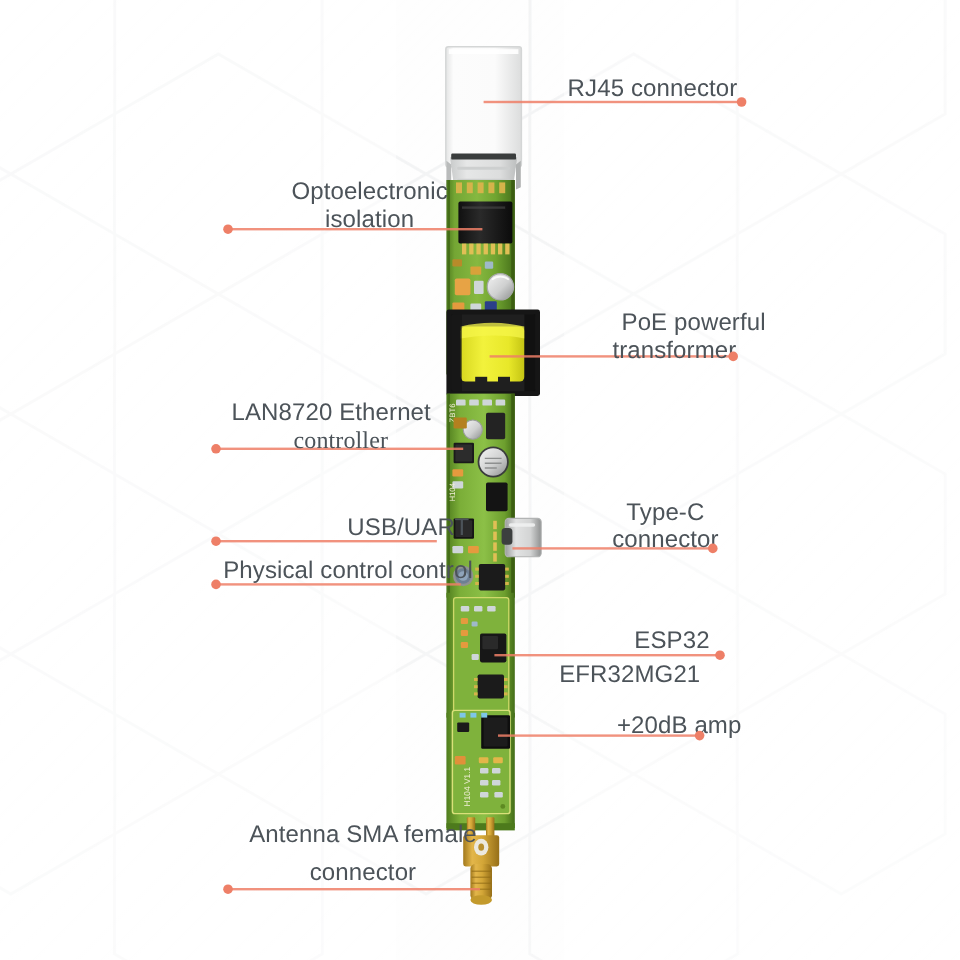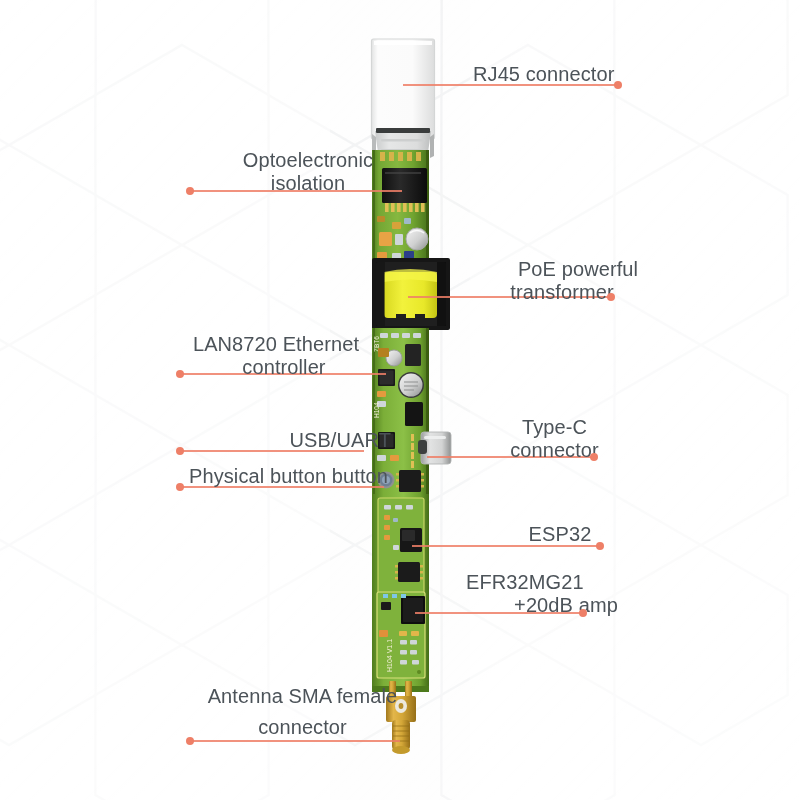--- a/index.html
+++ b/index.html
@@ -420,7 +420,7 @@
 
   <div class="callout">
     <div class="ctext al-c" style="left:168px; top:332px; width:216px;">LAN8720 Ethernet</div>
-    <div class="ctext al-c" style="left:176px; top:355px; width:216px;">controller</div>
+    <div class="ctext al-c" style="left:176px; top:355px; width:216px;font-family:Liberation Serif, serif;">controller</div>
   </div>
   <div class="leader" style="left:180px; top:373px; width:206px;"></div>
   <div class="dot" style="left:176px; top:370px;"></div>

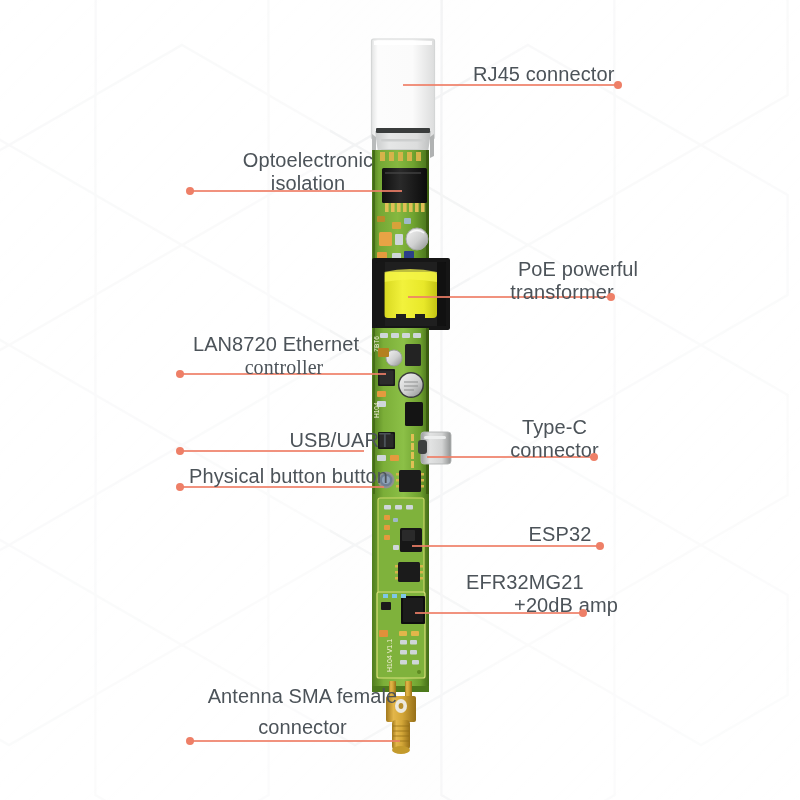--- a/index.html
+++ b/index.html
@@ -439,7 +439,7 @@
   <div class="dot" style="left:590px; top:453px;"></div>
 
   <div class="callout">
-    <div class="ctext al-c" style="left:186px; top:464px; width:205px;">Physical button button</div>
+    <div class="ctext al-c" style="left:186px; top:464px; width:205px;">Physical control control</div>
   </div>
   <div class="leader" style="left:180px; top:486px; width:204px;"></div>
   <div class="dot" style="left:176px; top:483px;"></div>

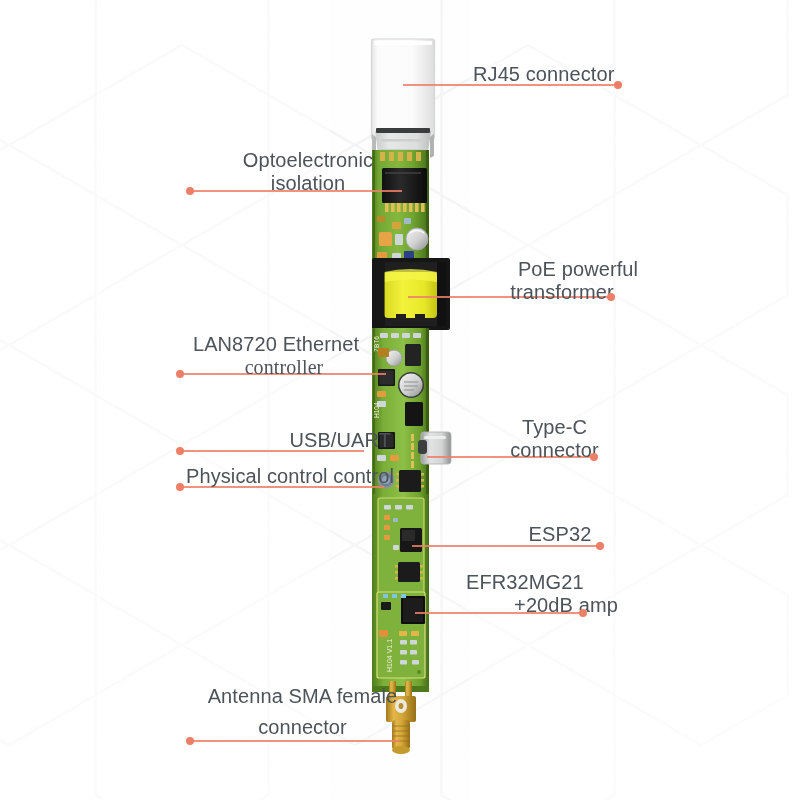--- a/index.html
+++ b/index.html
@@ -451,7 +451,7 @@
   <div class="dot" style="left:596px; top:542px;"></div>
 
   <div class="callout">
-    <div class="ctext al-l" style="left:466px; top:570px; width:200px;">EFR32MG21</div>
+    <div class="ctext al-l" style="left:466px; top:550px; width:200px;">EFR32MG21</div>
     <div class="ctext al-l" style="left:466px; top:593px; width:200px;text-align:center;">+20dB amp</div>
   </div>
   <div class="leader" style="left:415px; top:612px; width:168px;"></div>

